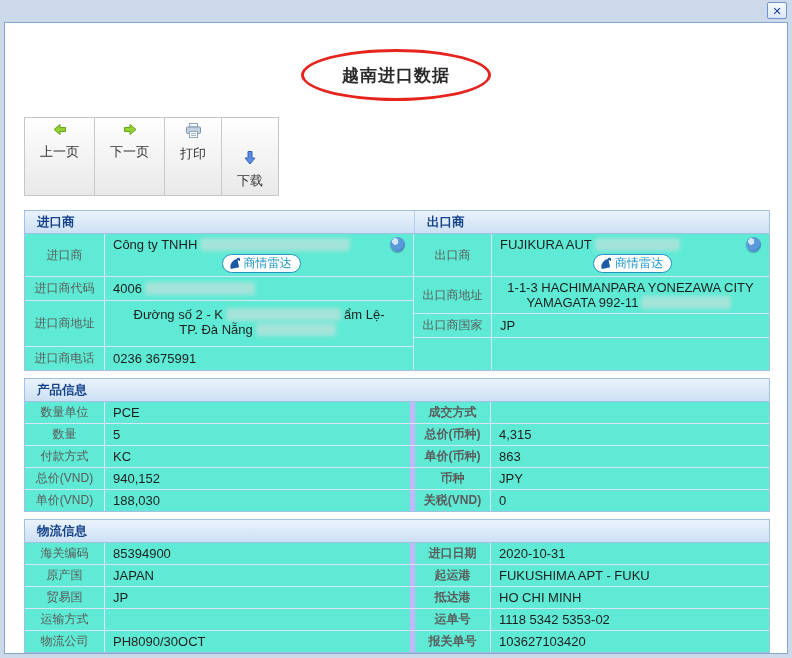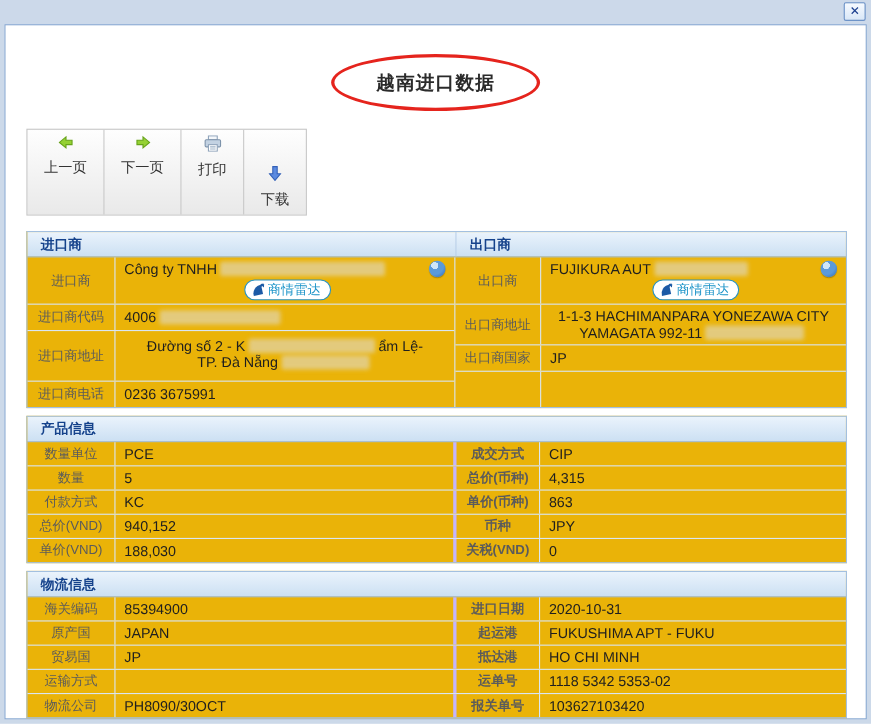--- a/index.html
+++ b/index.html
@@ -41,7 +41,7 @@
   .tb-btn:last-child{border-right:none;margin-top:28px;}
   
   .content{width:746px;margin:14px 0 0 19px;}
-  .section{border:1px solid #a3c0e0;margin-bottom:7px;background:#eab308;}
+  .section{border:1px solid #a3c0e0;margin-bottom:7px;background:#5eead4;}
   .sec-header{
     height:22px;line-height:22px;
     background:linear-gradient(#eaf3fc,#cce0f3);

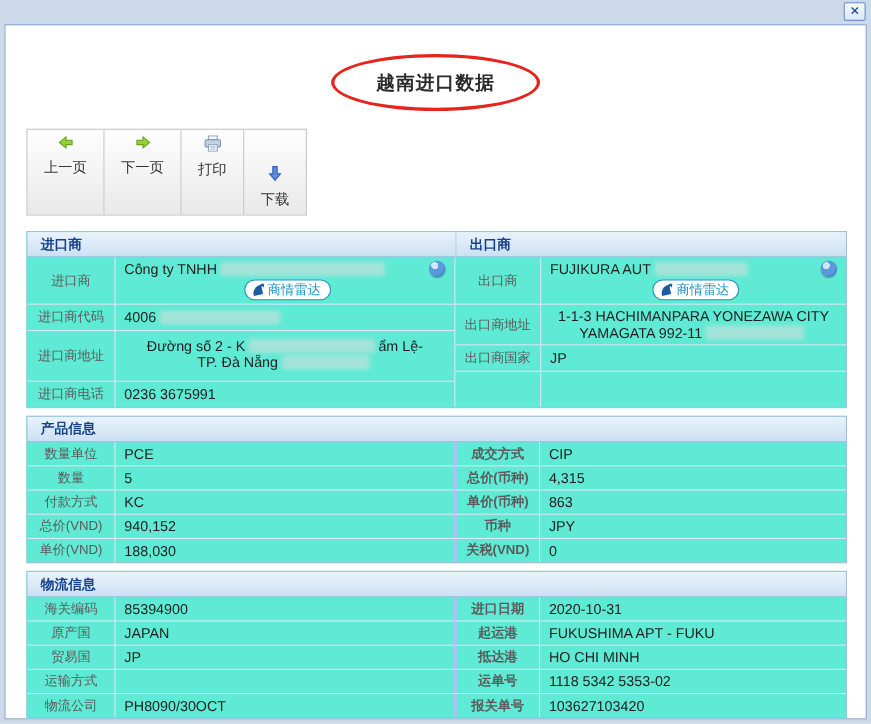--- a/index.html
+++ b/index.html
@@ -94,7 +94,7 @@
   .grid-row{display:flex;border-top:1px solid #d9e6f3;min-height:21px;}
   .grid-row:first-child{border-top:none;}
   .g-label-l{width:80px;min-width:80px;}
-  .g-value-l{width:310px;min-width:310px;flex:none;border-right:3px solid #c4b5fd;}
+  .g-value-l{width:310px;min-width:310px;flex:none;border-right:5px solid #c4b5fd;}
   .g-label-r{width:76px;min-width:76px;font-weight:bold;}
   .g-value-r{flex:1;}
   .g-label-l,.g-label-r{

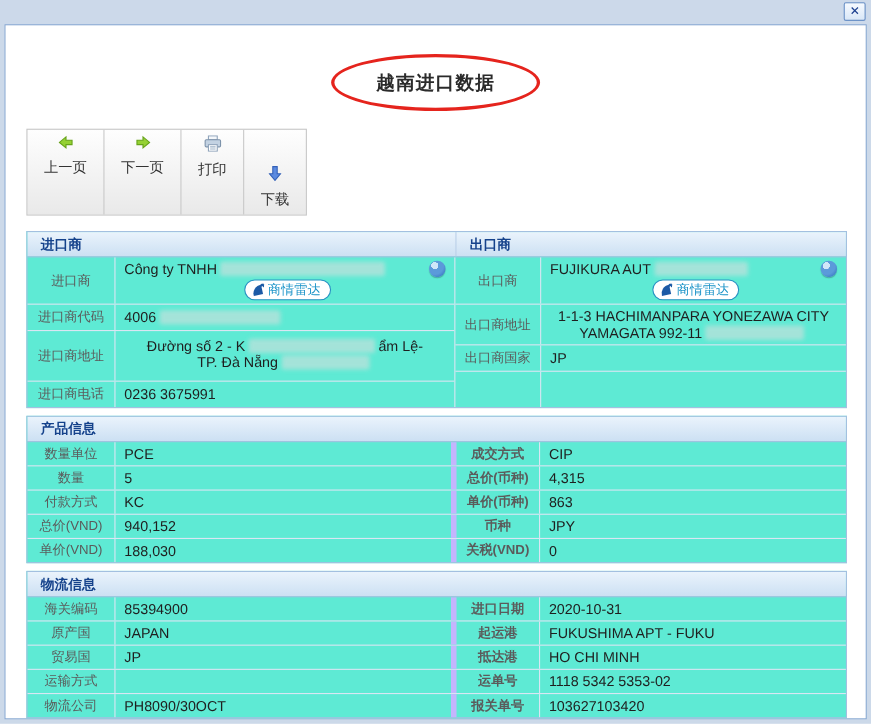--- a/index.html
+++ b/index.html
@@ -268,7 +268,6 @@
           <div class="g-label-l">数量单位</div>
           <div class="g-value-l">PCE</div>
           <div class="g-label-r">成交方式</div>
-          <div class="g-value-r">CIP</div>
         </div>
         <div class="grid-row">
           <div class="g-label-l">数量</div>

